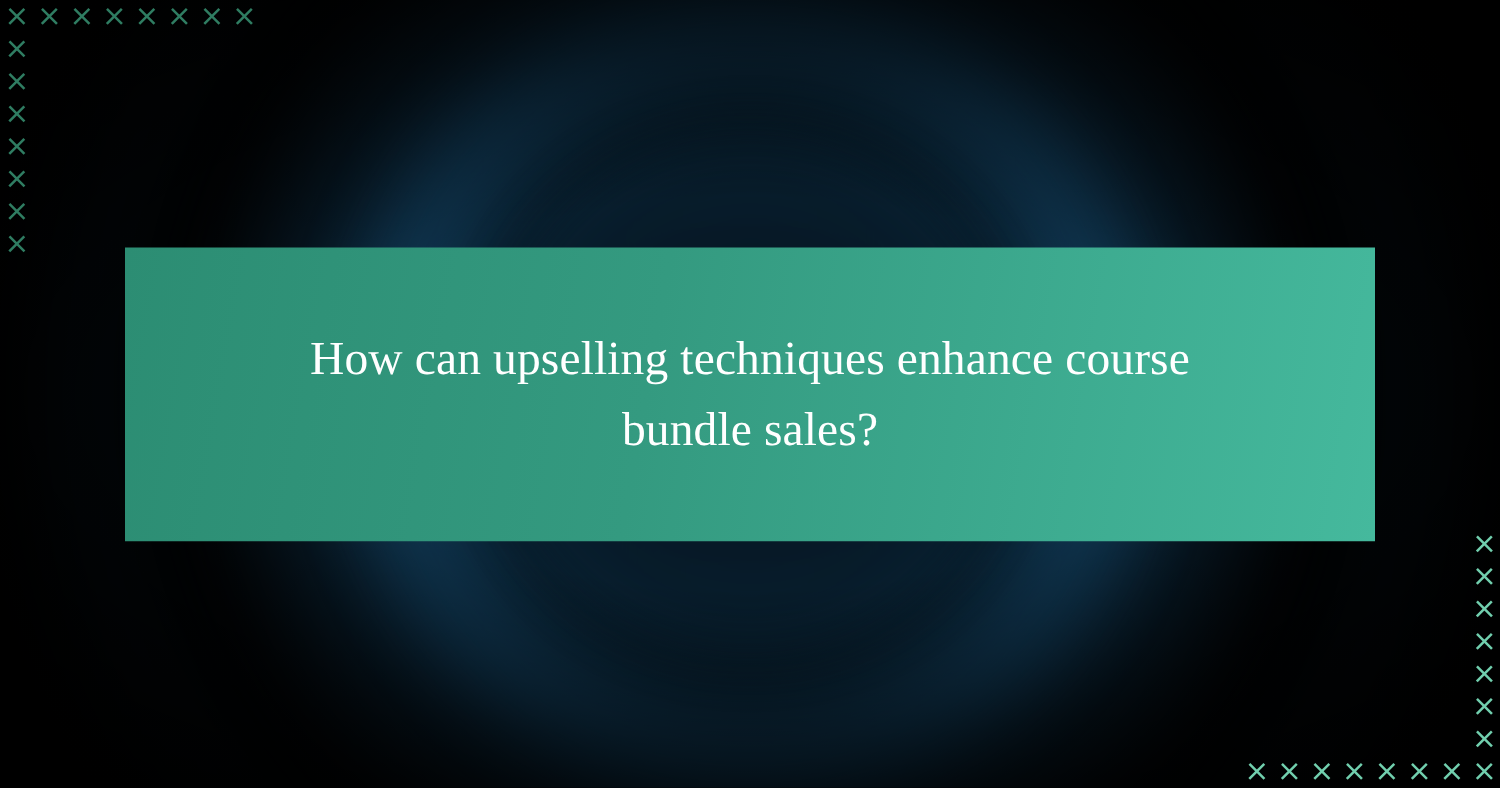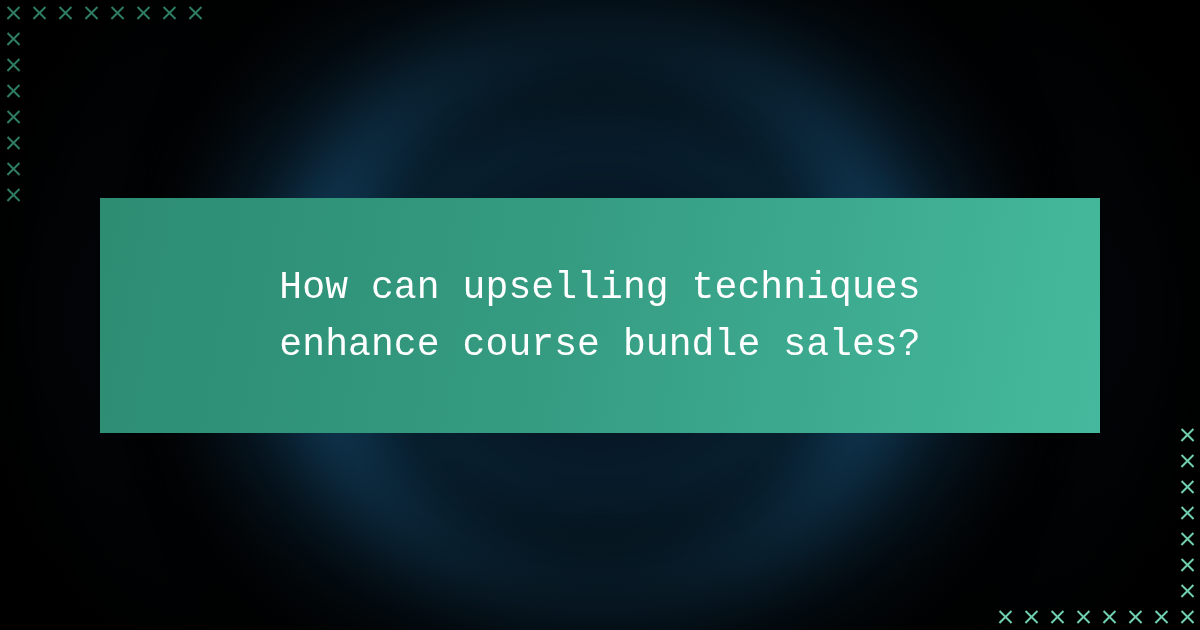--- a/index.html
+++ b/index.html
@@ -14,7 +14,7 @@
     height: 630px;
     background: #000000;
     overflow: hidden;
-    font-family: Liberation Mono, monospace;
+    font-family: Liberation Serif, serif;
   }
 
   

